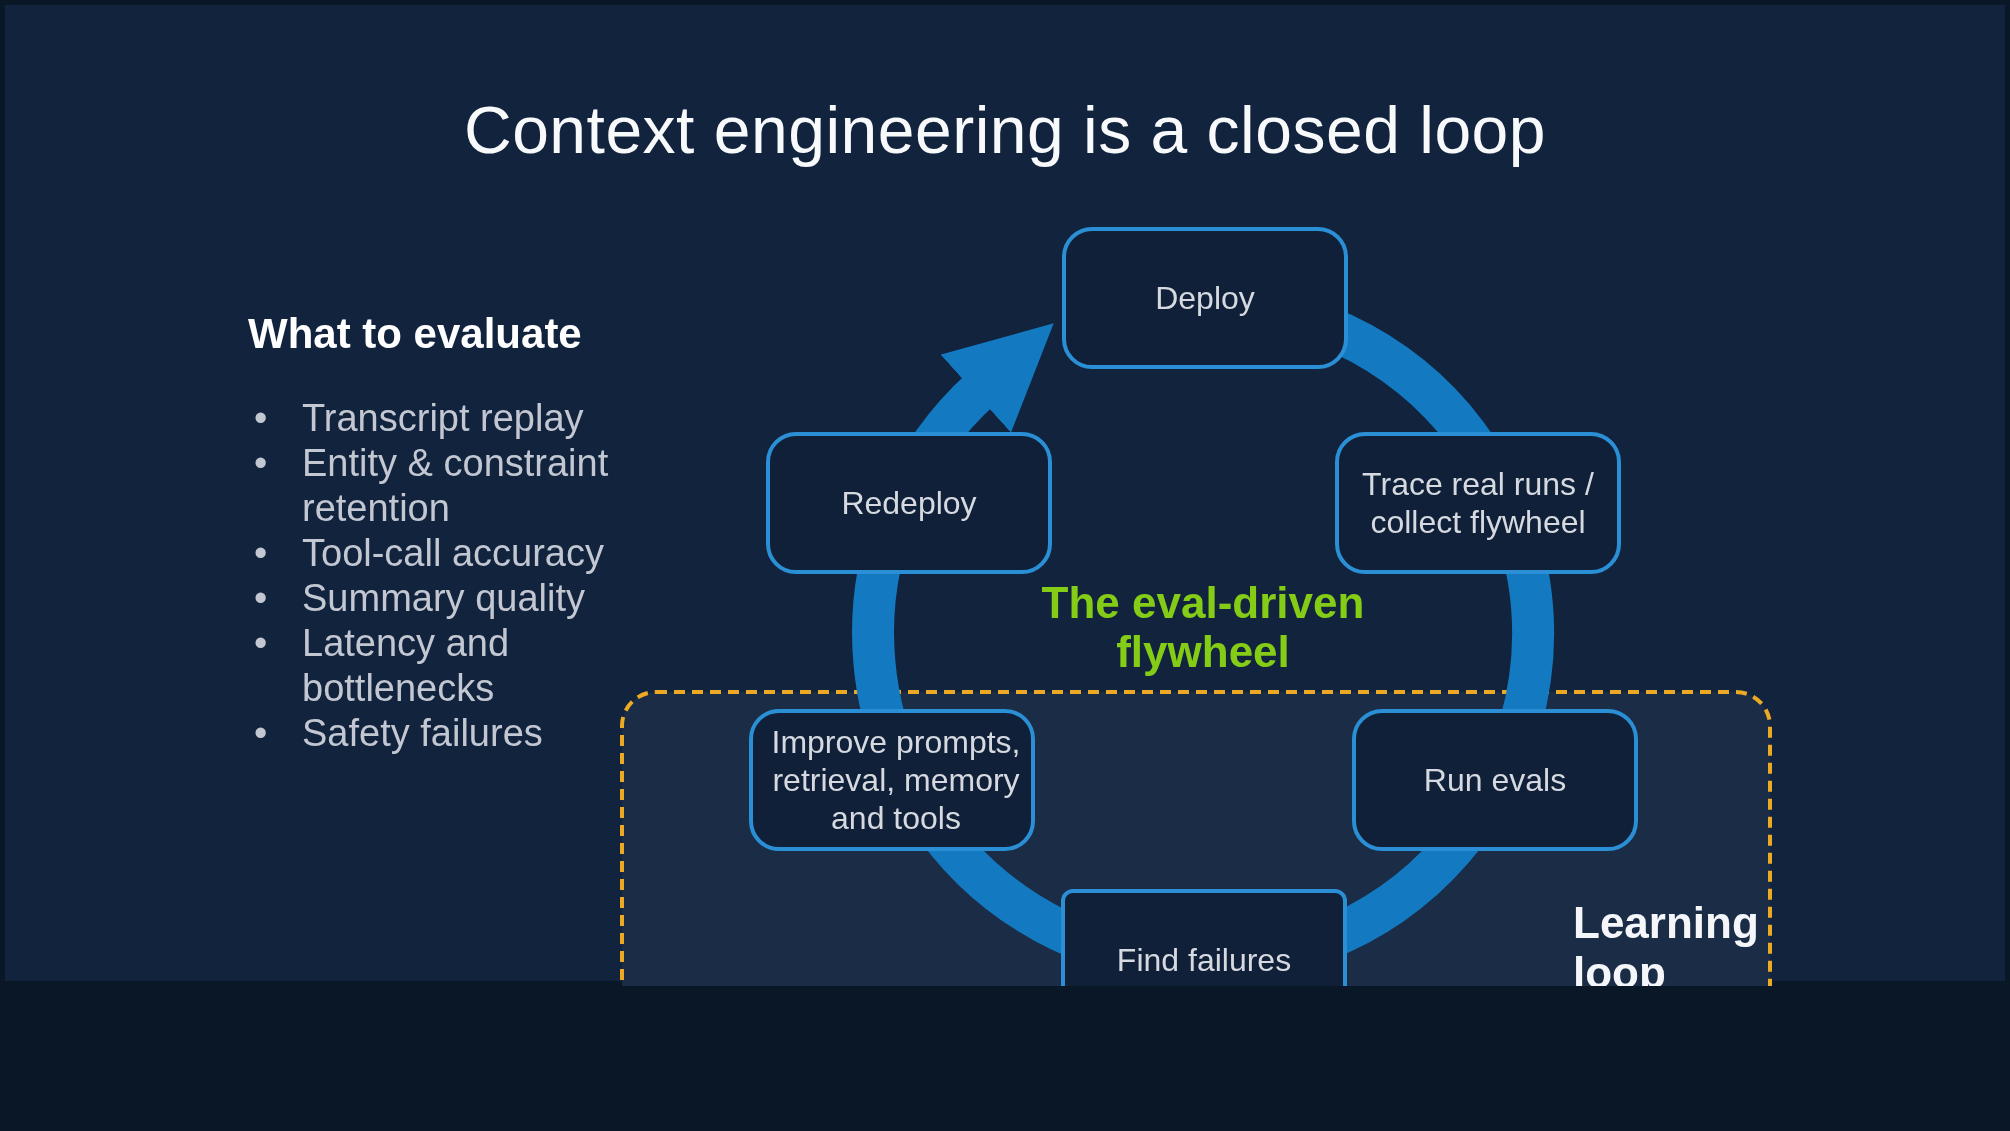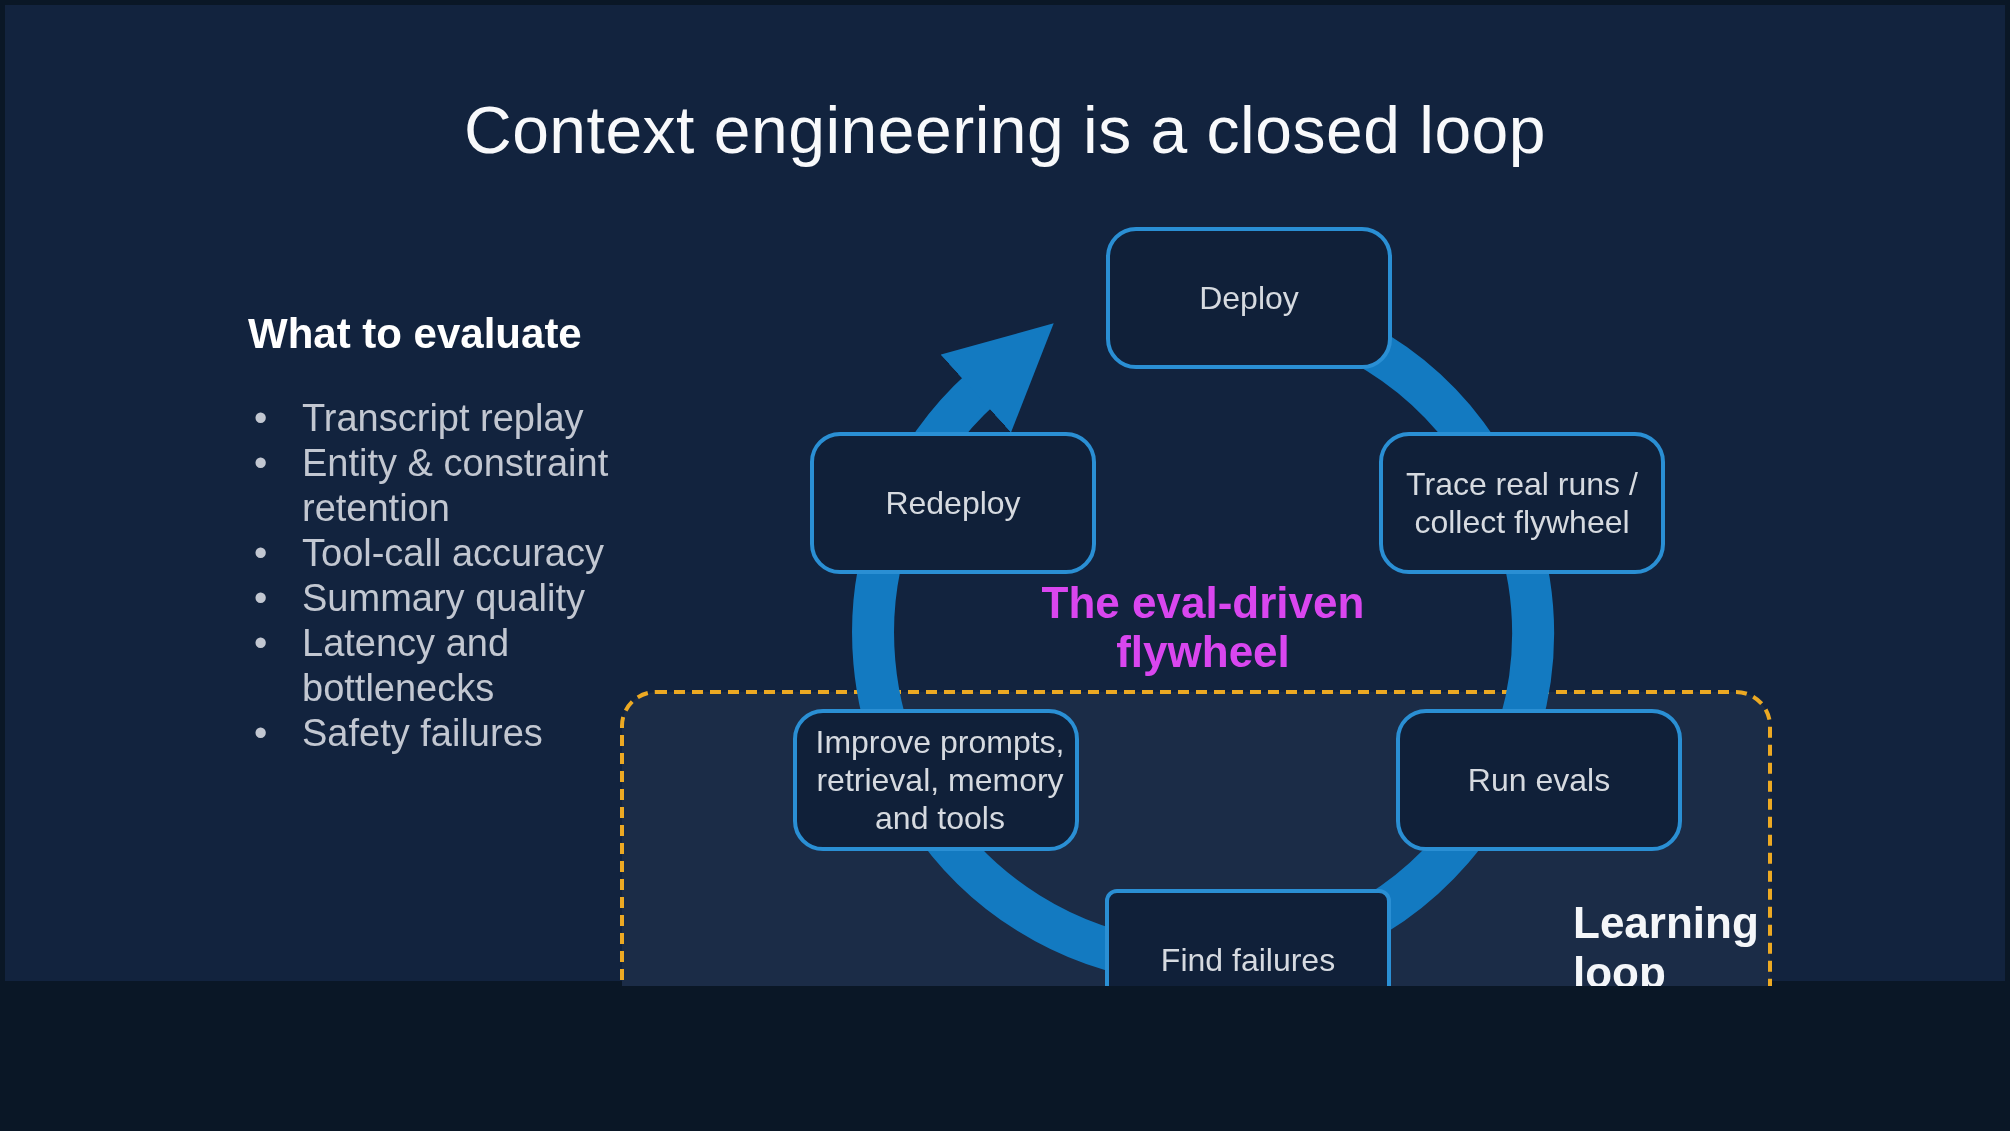--- a/index.html
+++ b/index.html
@@ -74,7 +74,6 @@
     display: flex;
     align-items: center;
     justify-content: center;
-    margin-left: 44px;
   }
   .node-label {
     font-size: 32px;

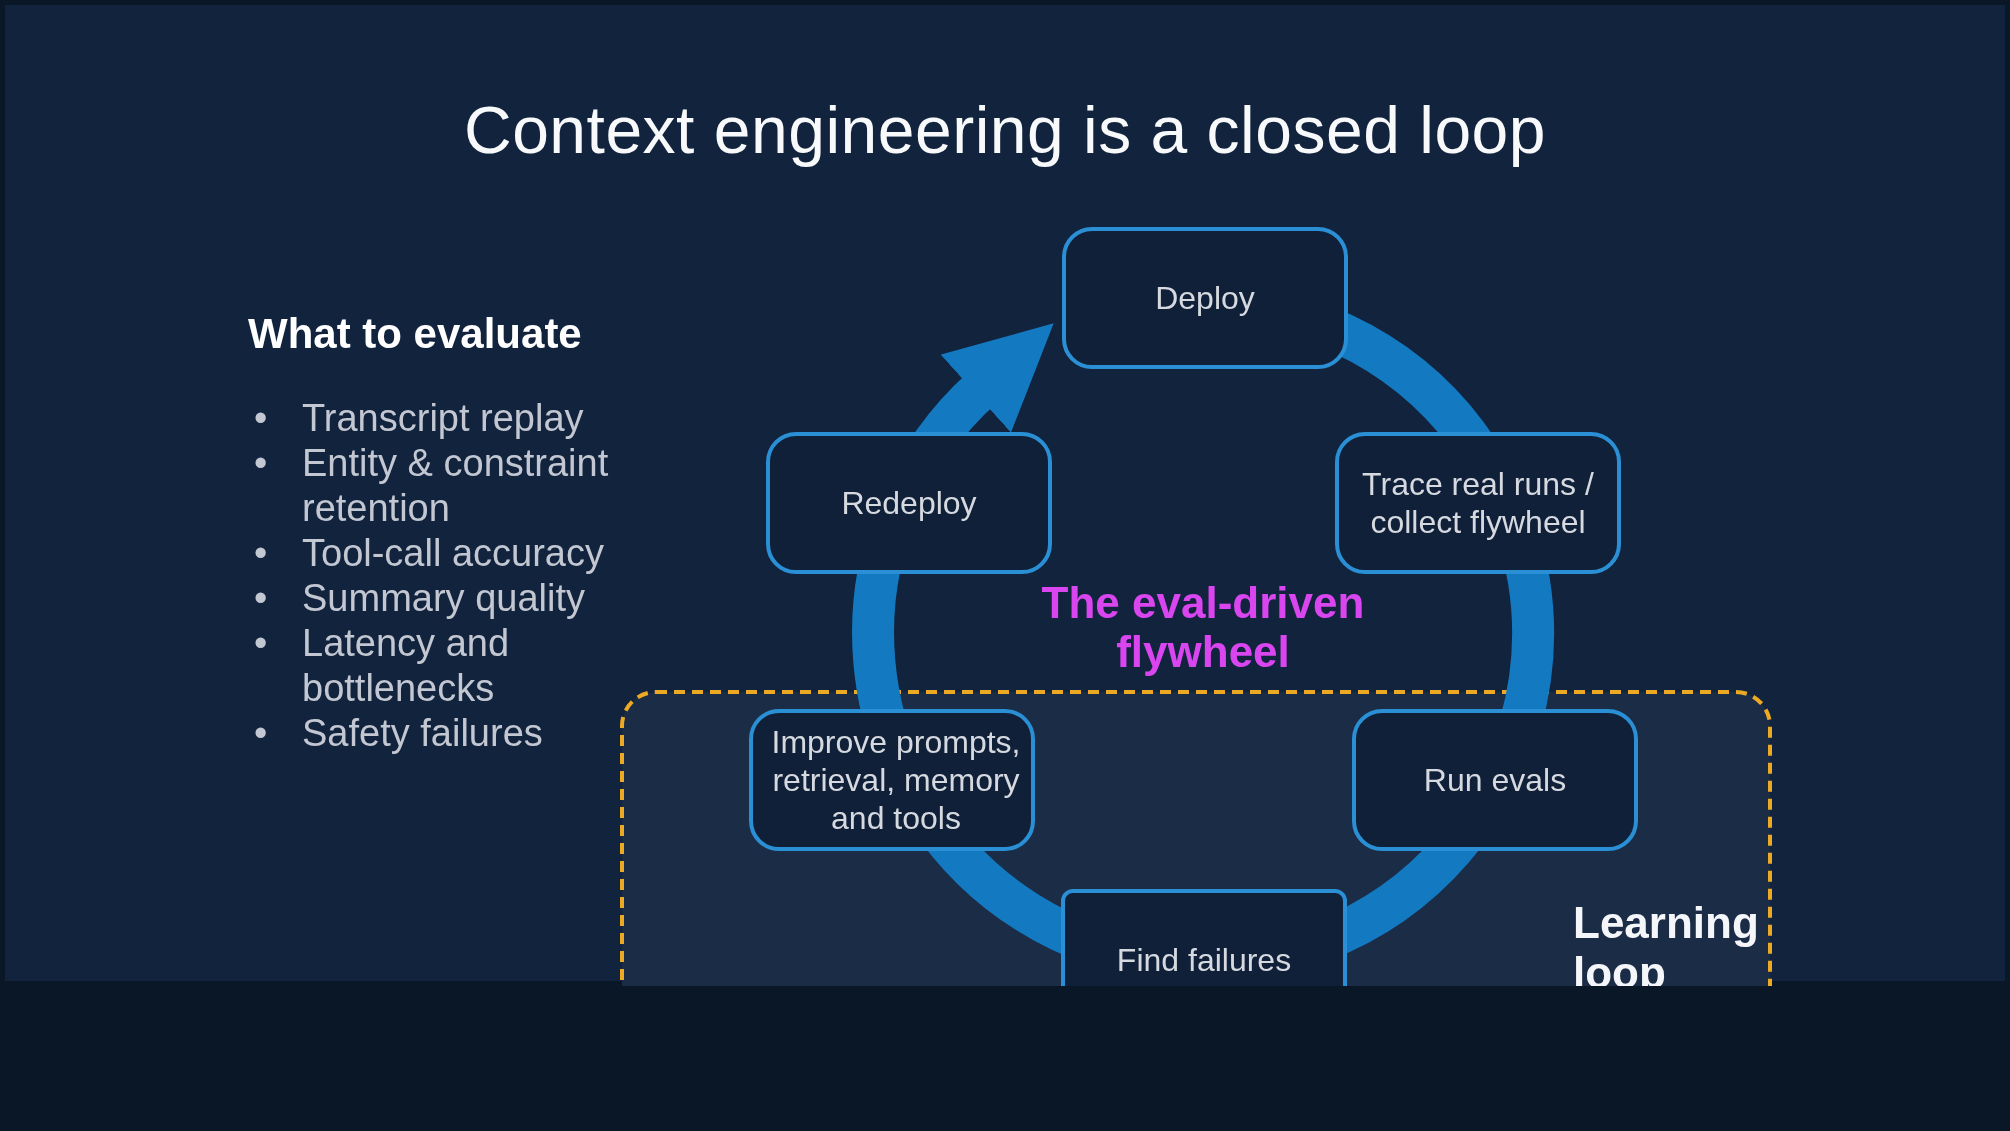--- a/index.html
+++ b/index.html
@@ -97,7 +97,7 @@
     font-size: 44px;
     line-height: 49px;
     font-weight: 700;
-    color: #d946ef;
+    color: #84cc16;
     white-space: pre-line;
   }
   .learning-label {

